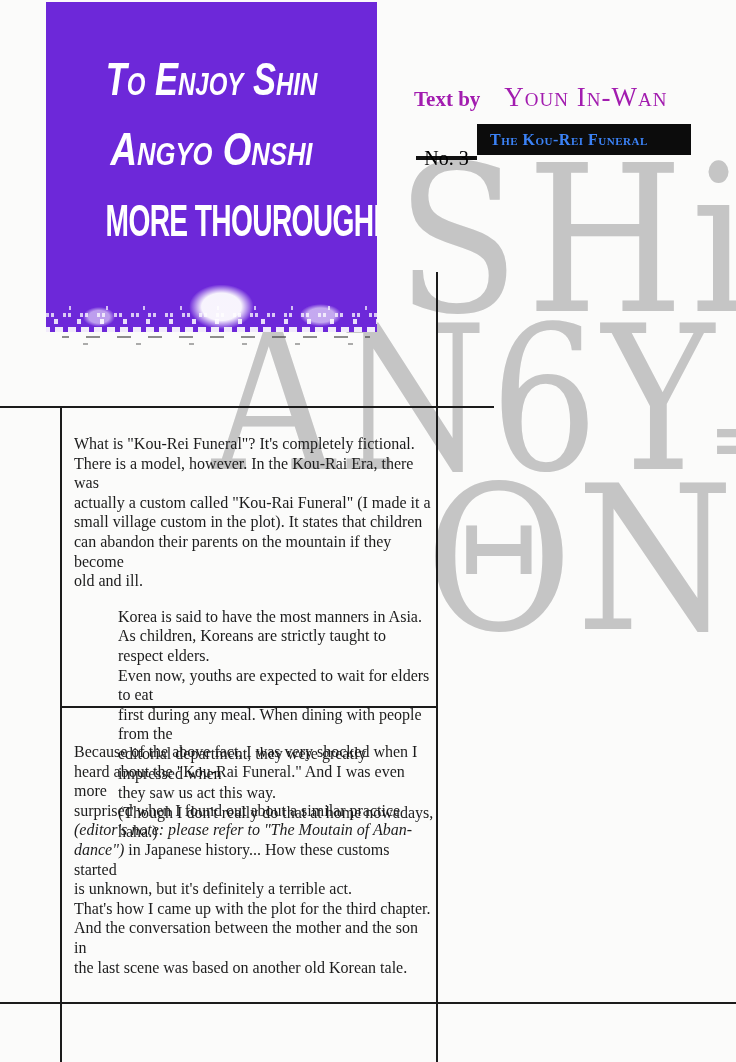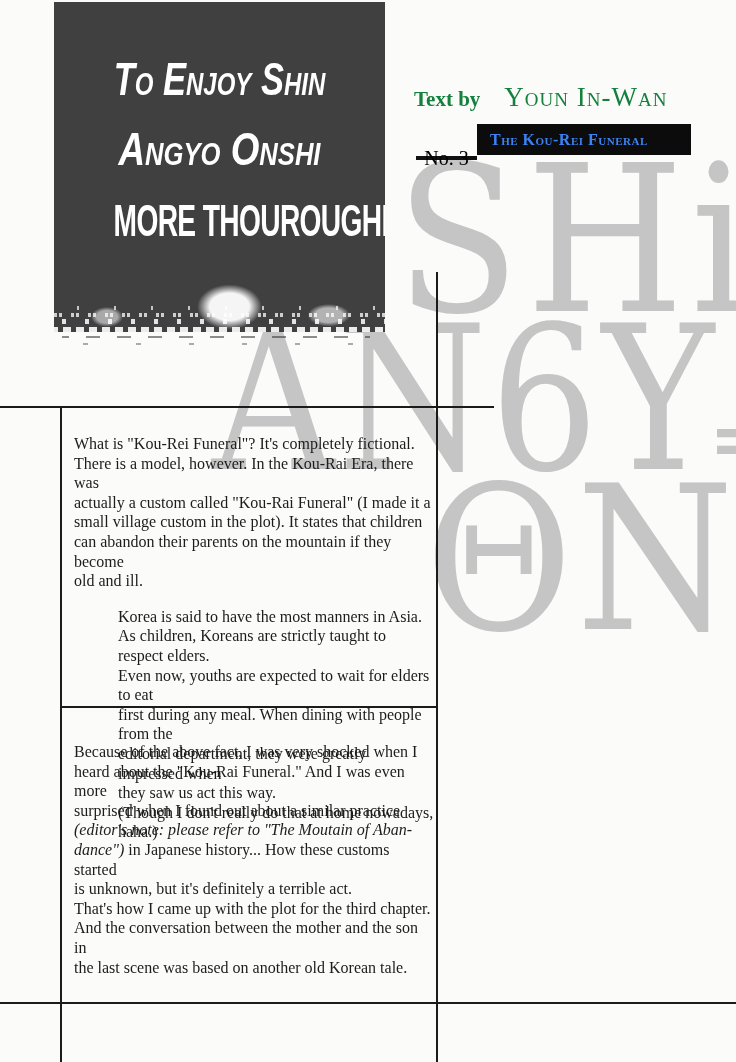--- a/index.html
+++ b/index.html
@@ -20,8 +20,8 @@
   .wm-r3{left:425px;top:460px;font-size:200px;letter-spacing:4px;transform:scaleX(.9);}
   
   .title-box{
-    position:absolute;left:54px;top:2px;width:331px;height:330px;
-    background:#404040;z-index:3;overflow:hidden;
+    position:absolute;left:46px;top:2px;width:331px;height:330px;
+    background:#6d28d9;z-index:3;overflow:hidden;
   }
   .tline{
     position:absolute;left:0;right:0;text-align:center;color:#ffffff;

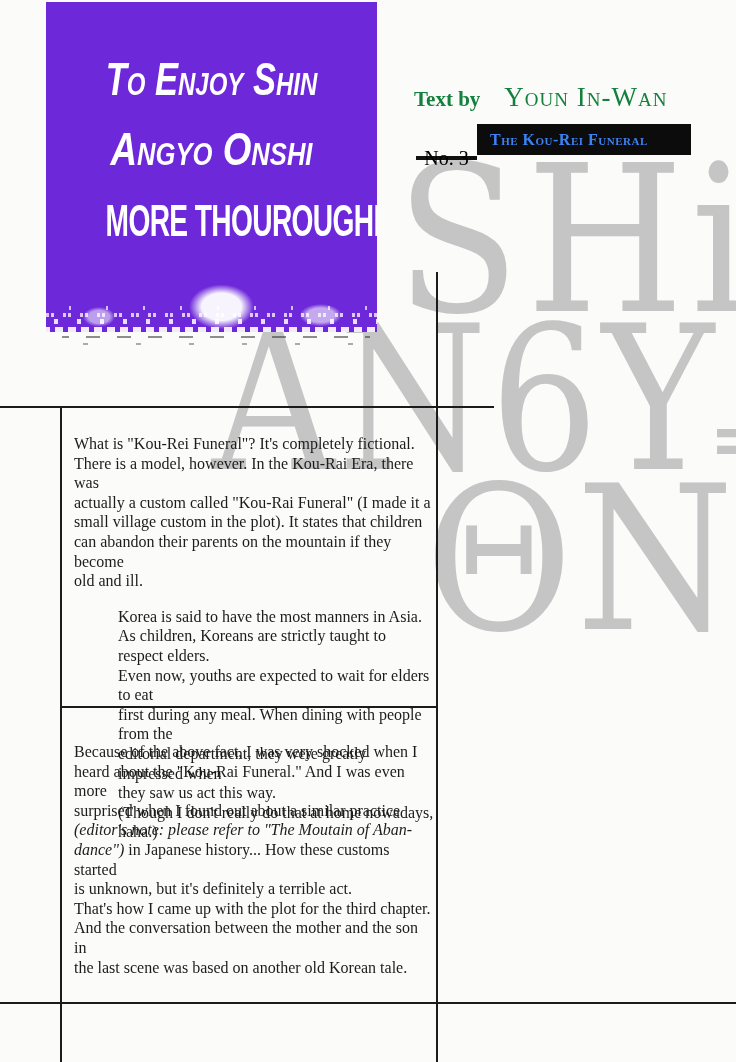--- a/index.html
+++ b/index.html
@@ -56,7 +56,7 @@
   
   .credit{
     position:absolute;left:414px;top:82px;z-index:3;display:flex;
-    align-items:baseline;gap:24px;color:#15803d;white-space:nowrap;text-align:right;
+    align-items:baseline;gap:24px;color:#a21caf;white-space:nowrap;text-align:right;
   }
   .credit-label{font-size:21px;font-weight:600;}
   .credit-author{font-size:27px;font-weight:normal;font-variant:small-caps;letter-spacing:1px;}

